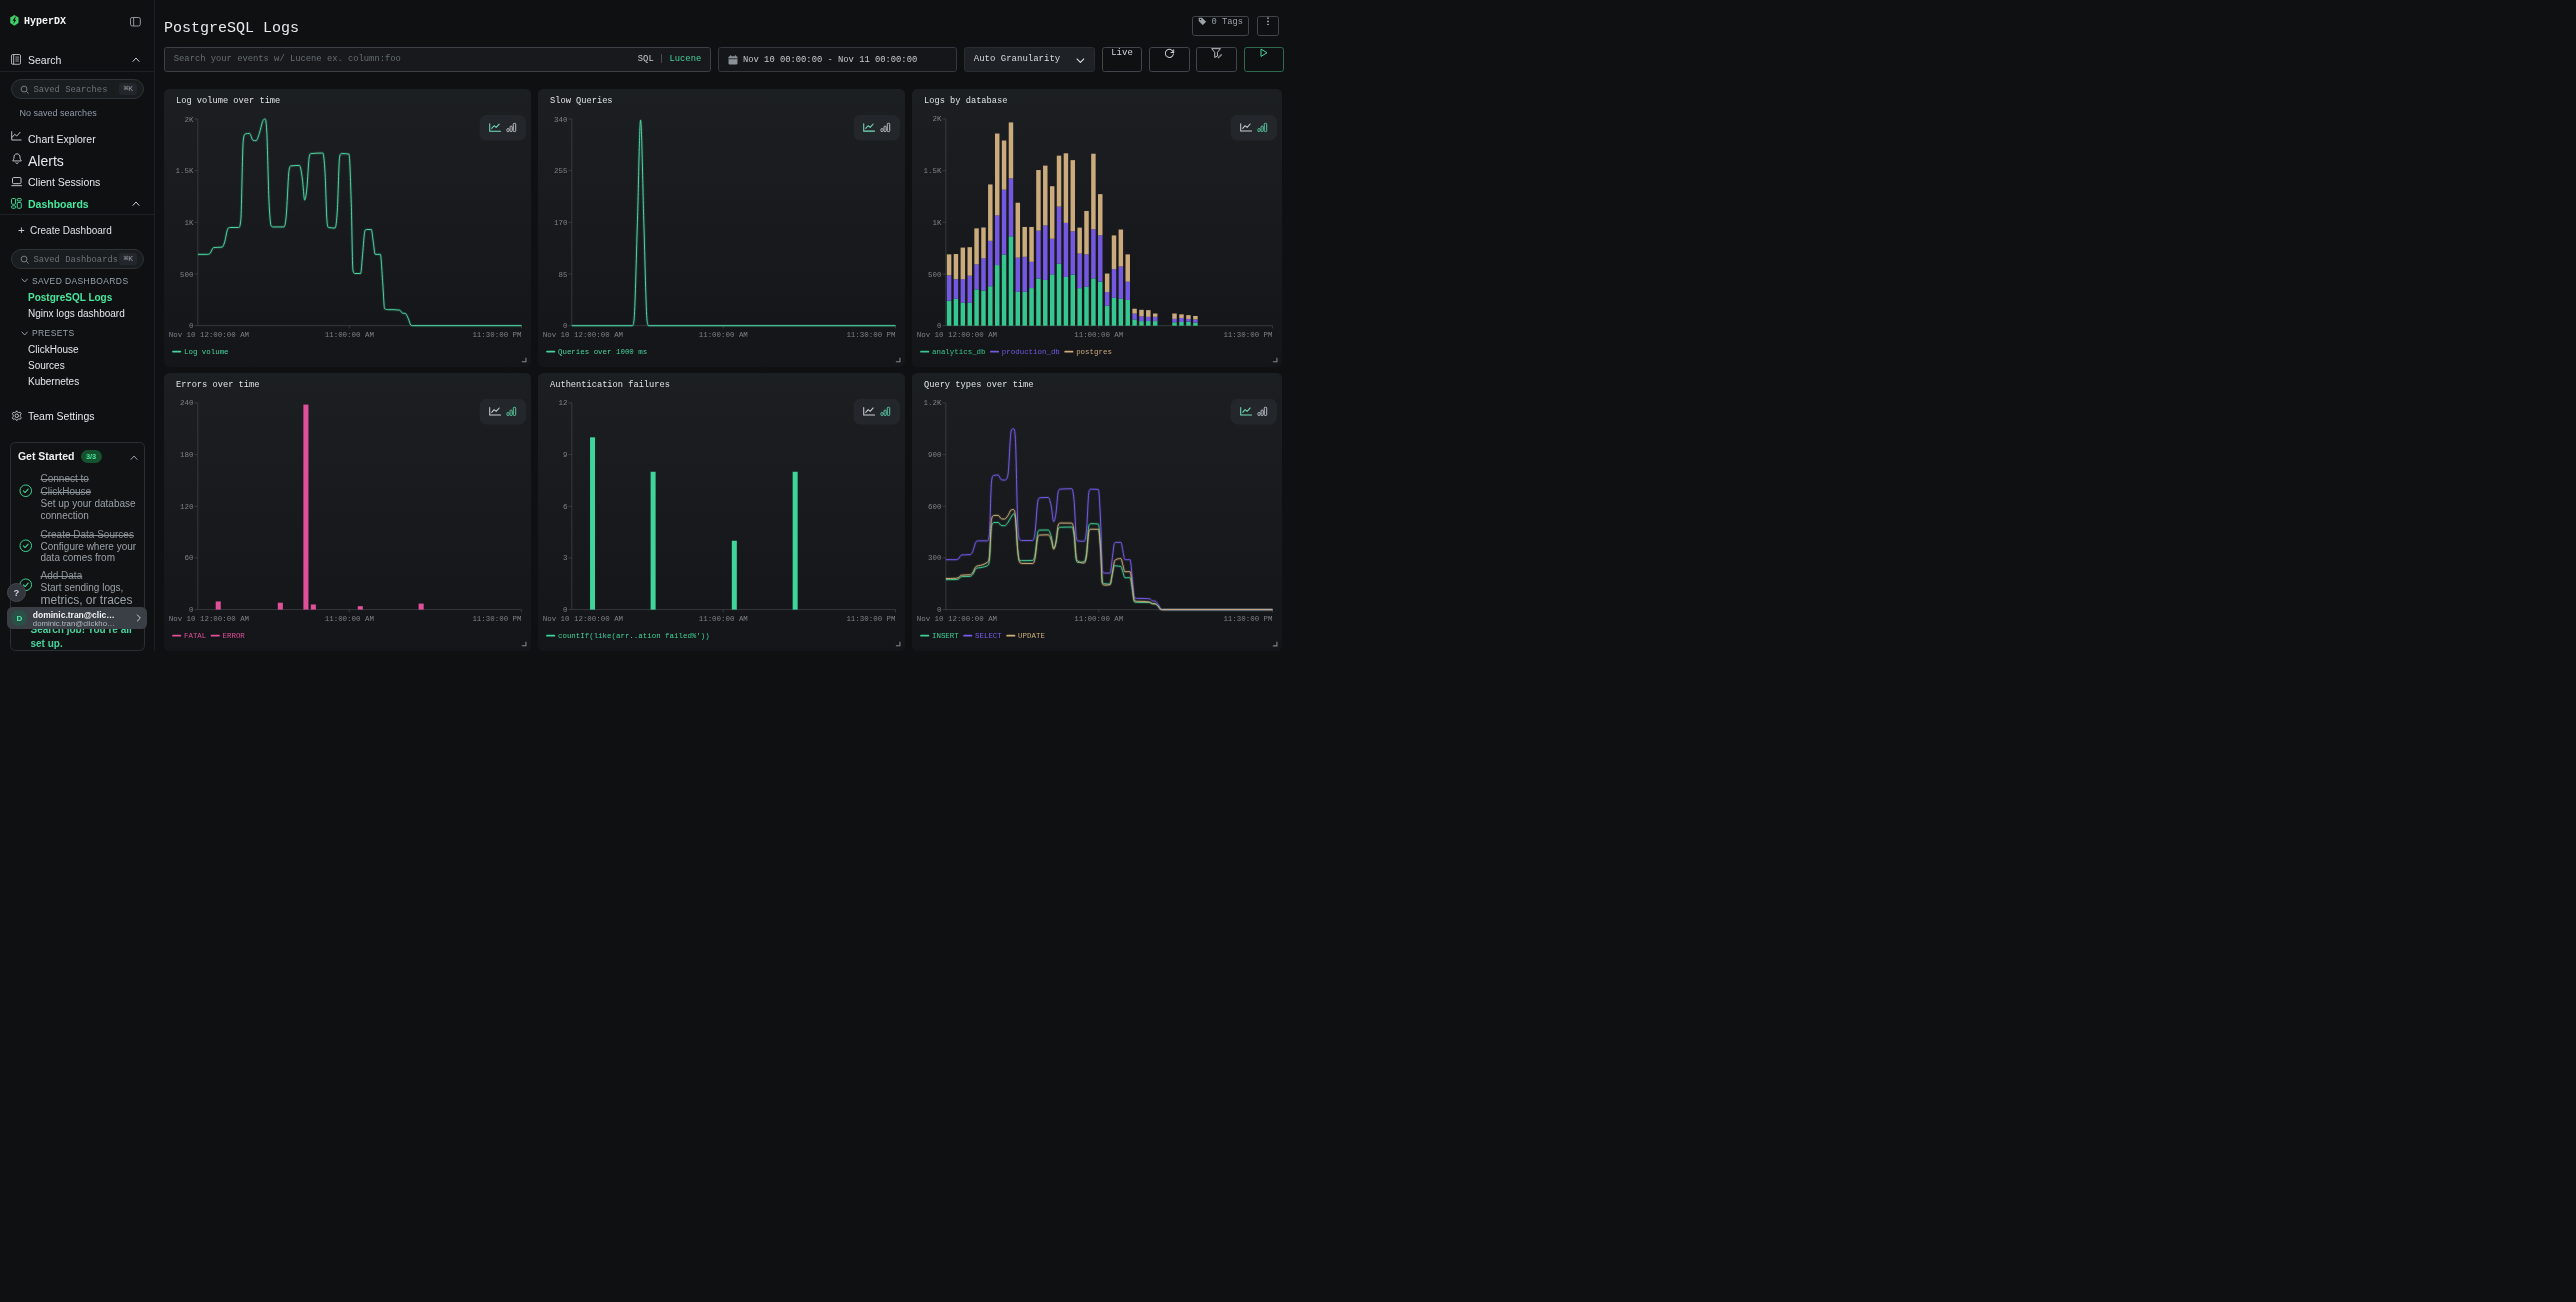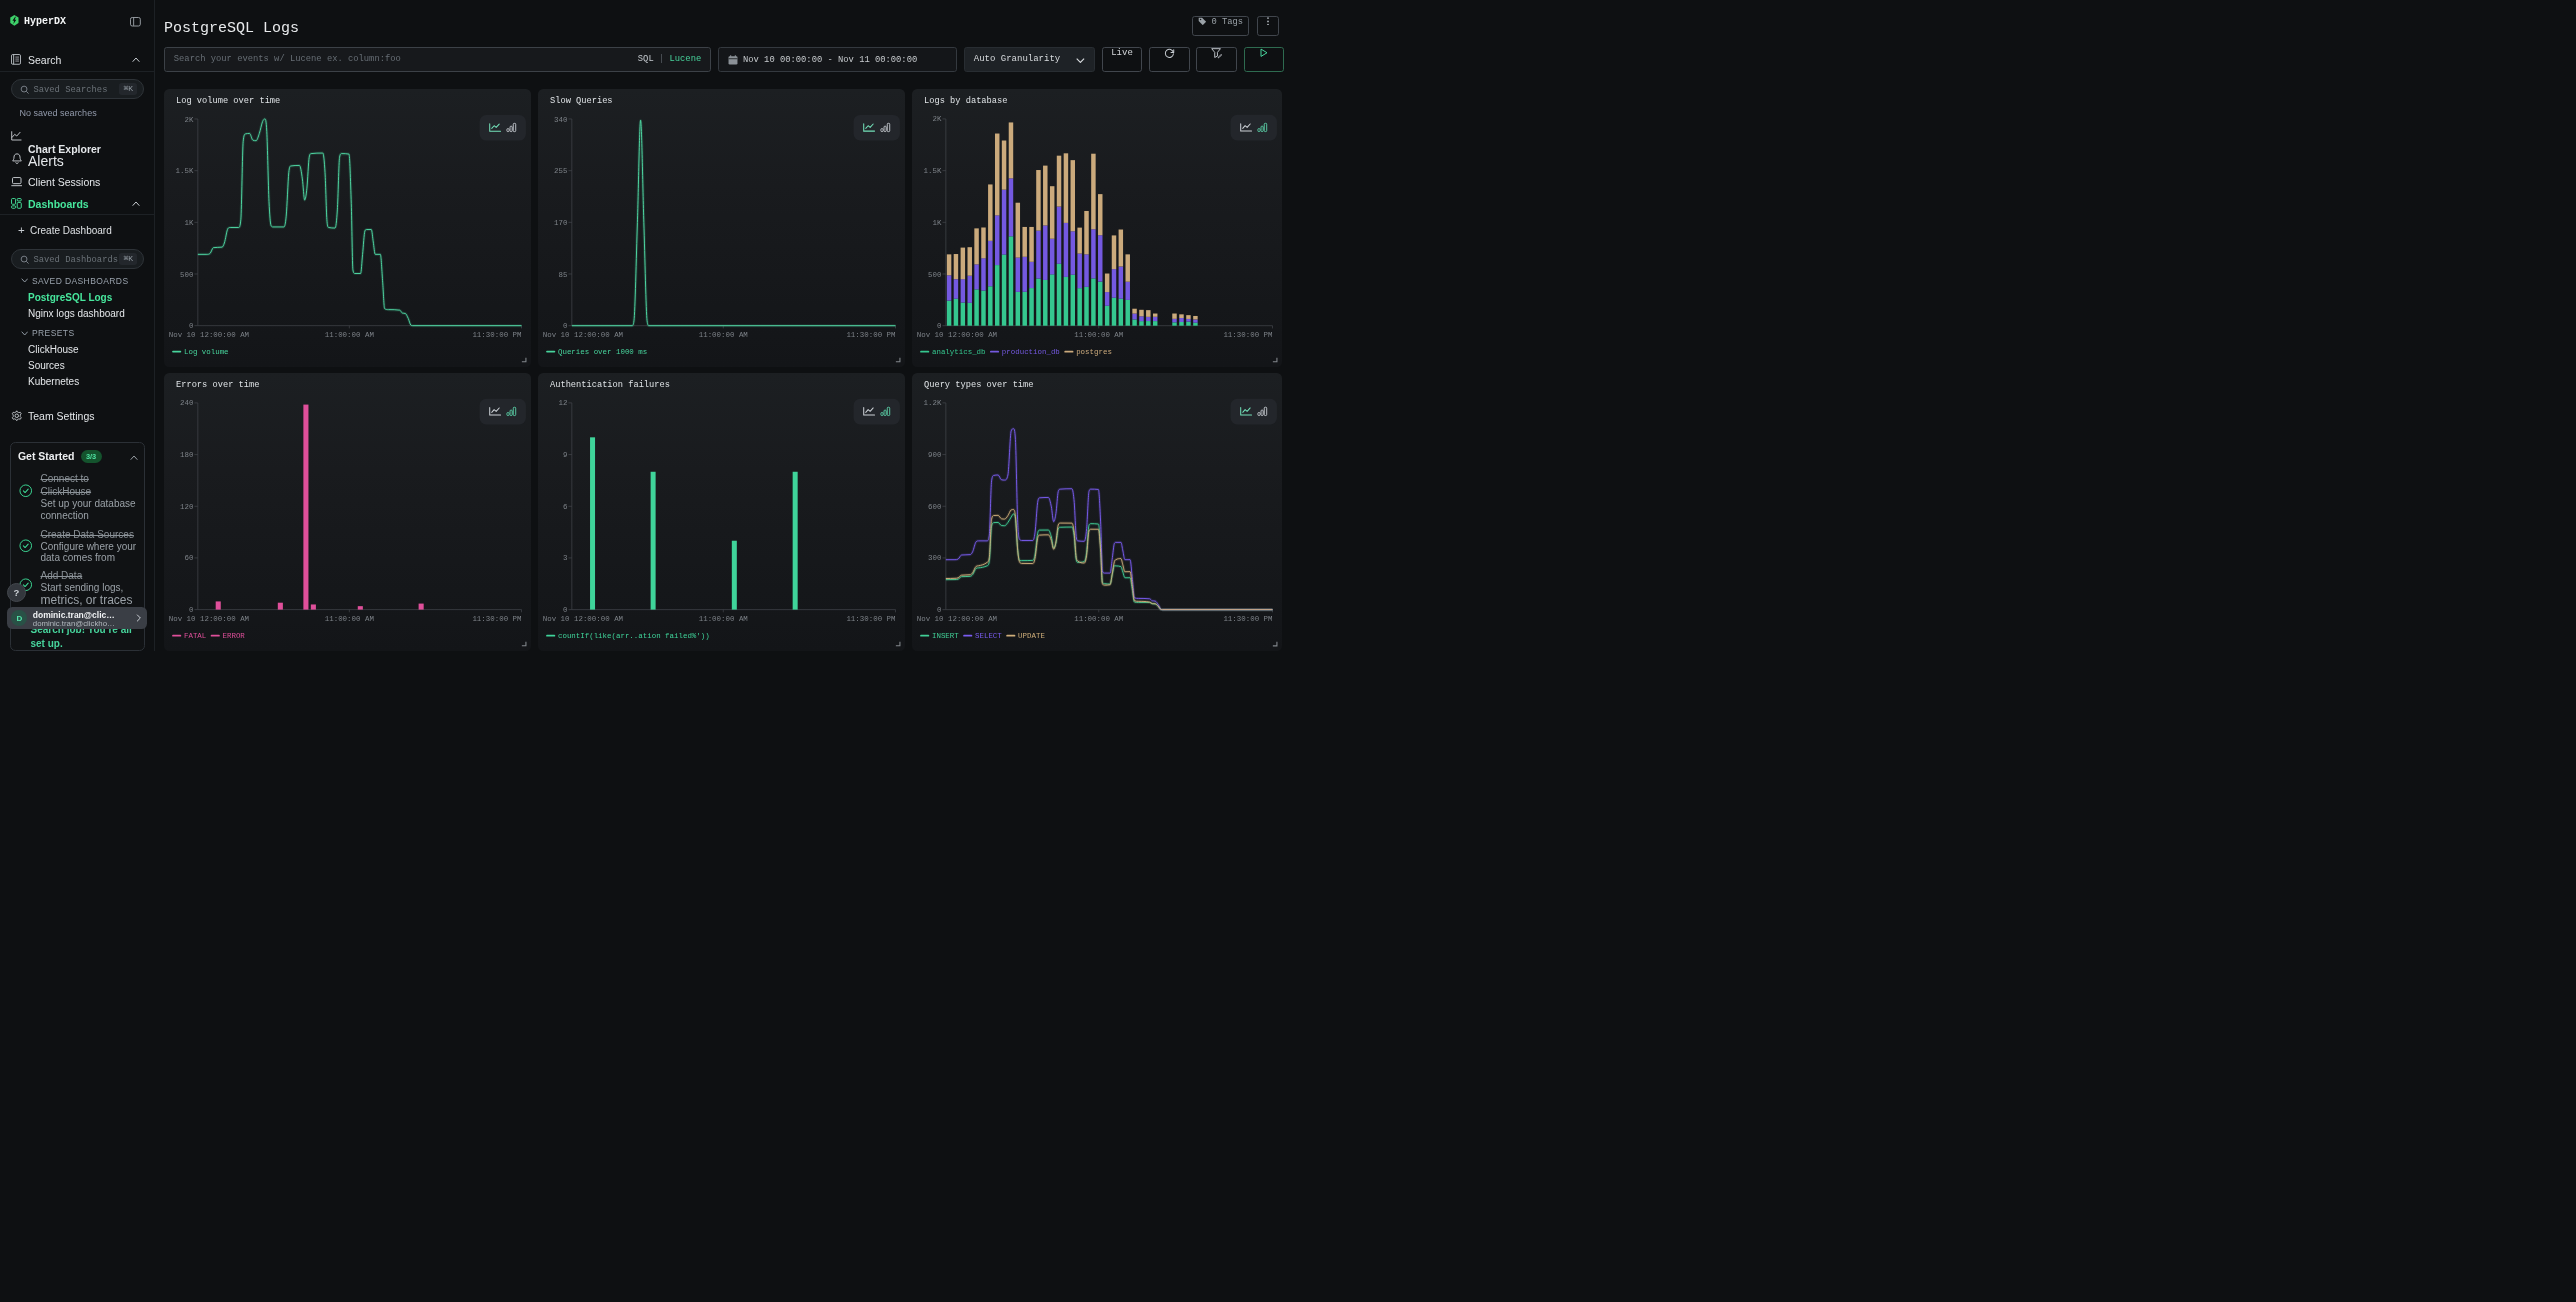--- a/index.html
+++ b/index.html
@@ -44,7 +44,7 @@
 <path d="M1,1 V13.5 H15" fill="none" stroke="#c9ced3" stroke-width="1.4" stroke-linecap="round"></path>
 <path d="M1.5,9.5 L5.5,5 L8.5,7.5 L13.5,2" fill="none" stroke="#c9ced3" stroke-width="1.4" stroke-linecap="round" stroke-linejoin="round"></path>
     </svg>
-    <div class="sideitem" style="top:143px;color:#e4e7ea;font-weight:bold;font-size:10.5px">Chart Explorer</div>
+    <div class="sideitem" style="top:133px;color:#e4e7ea;font-weight:normal;font-size:10.5px">Chart Explorer</div>
     <svg class="abs" style="left:11.5px;top:153px" width="10" height="11.5" viewBox="0 0 15 17">
 <path d="M7.5 1.2 C4.6 1.2 3 3.4 3 6 C3 9.4 1.6 10.8 1 11.8 H14 C13.4 10.8 12 9.4 12 6 C12 3.4 10.4 1.2 7.5 1.2 Z" fill="none" stroke="#c9ced3" stroke-width="1.4" stroke-linejoin="round"></path>
 <path d="M5.8 14.3 C6.1 15.3 6.7 15.8 7.5 15.8 C8.3 15.8 8.9 15.3 9.2 14.3" fill="none" stroke="#c9ced3" stroke-width="1.4" stroke-linecap="round"></path>

